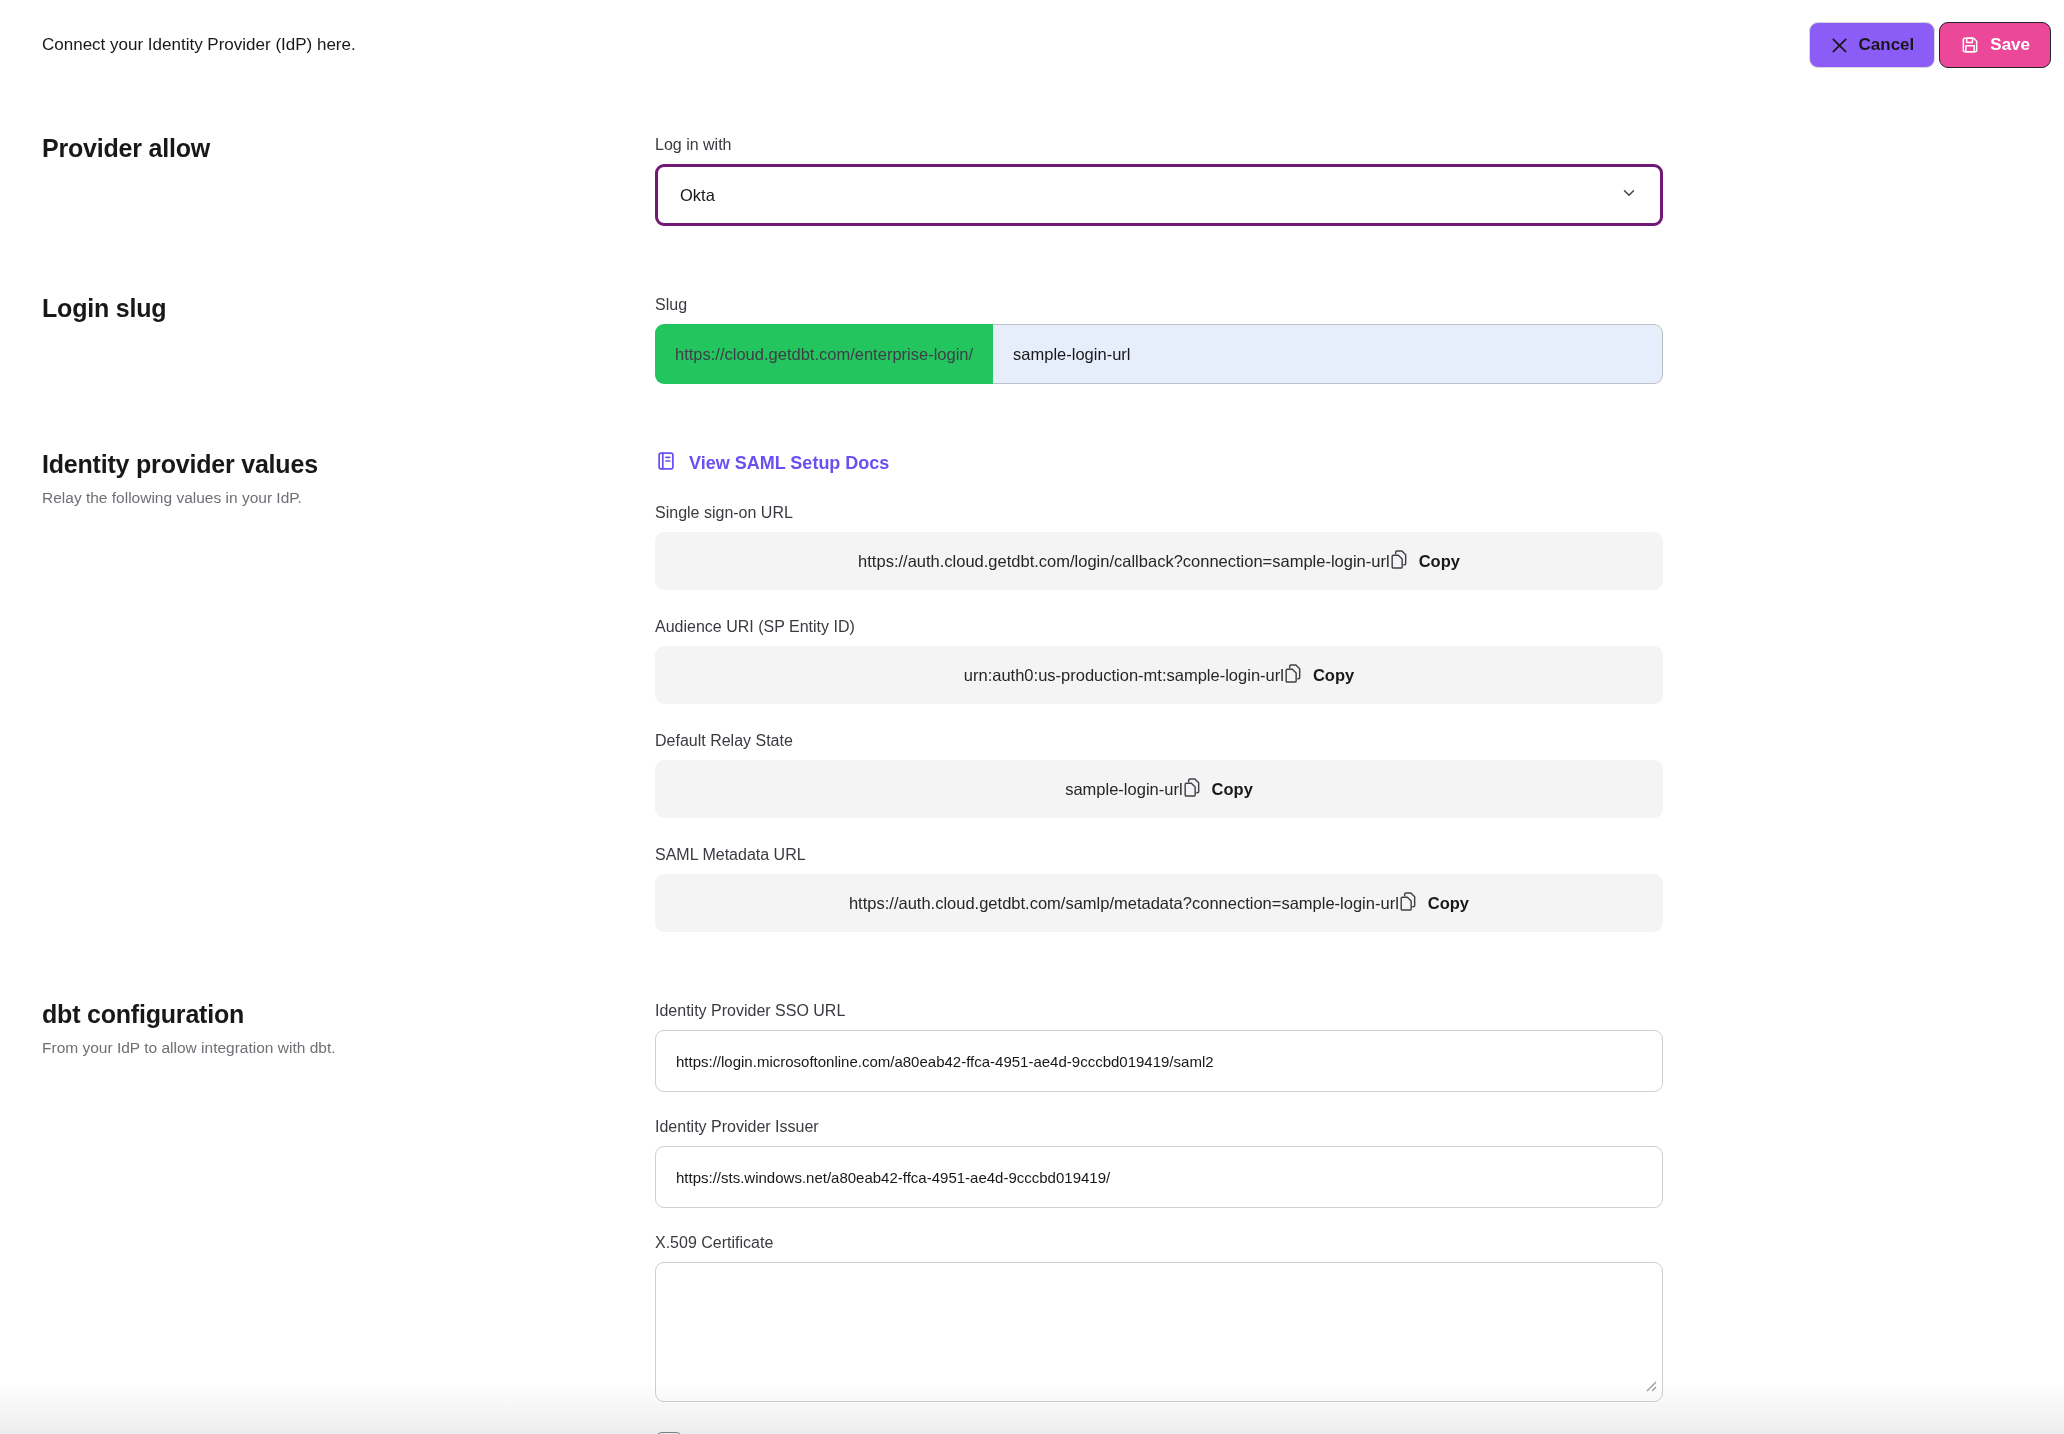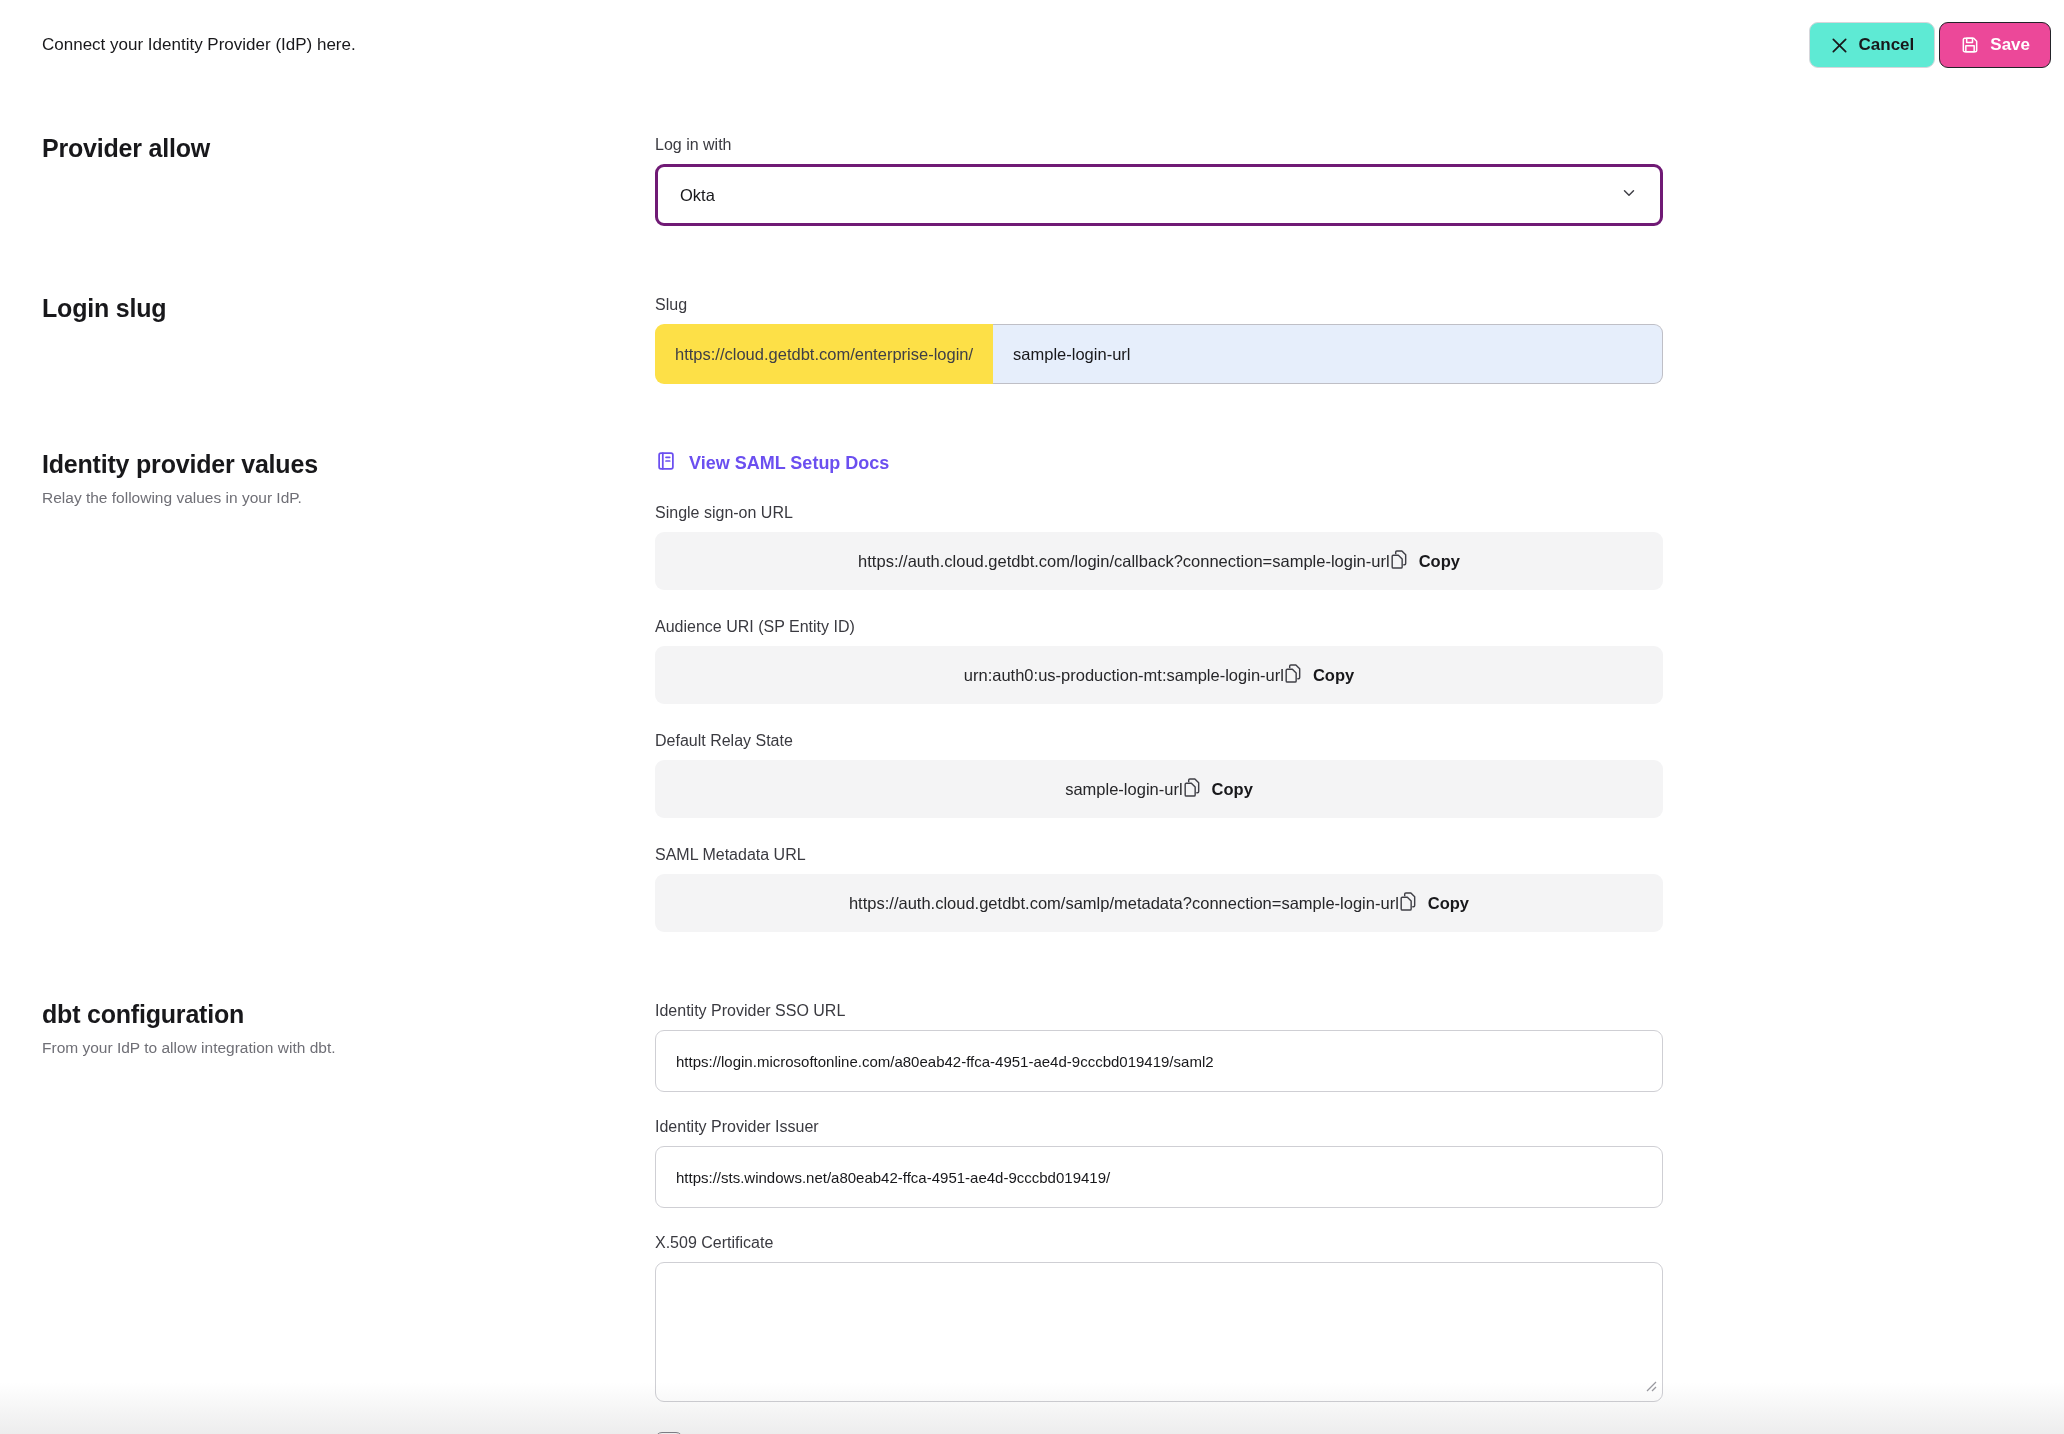--- a/index.html
+++ b/index.html
@@ -25,7 +25,7 @@
     border-radius: 9px; font-size: 17px; font-weight: 700; padding: 0 20px;
     cursor: pointer; font-family: "Liberation Sans", sans-serif;
   }
-  .btn-cancel { background: #5eead4; border: 1px solid #d6d6db; color: #18181b; }
+  .btn-cancel { background: #8b5cf6; border: 1px solid #d6d6db; color: #18181b; }
   .btn-save { background: #ec4899; border: 1px solid #232329; color: #ffffff; }
   .btn svg { display: block; }
 

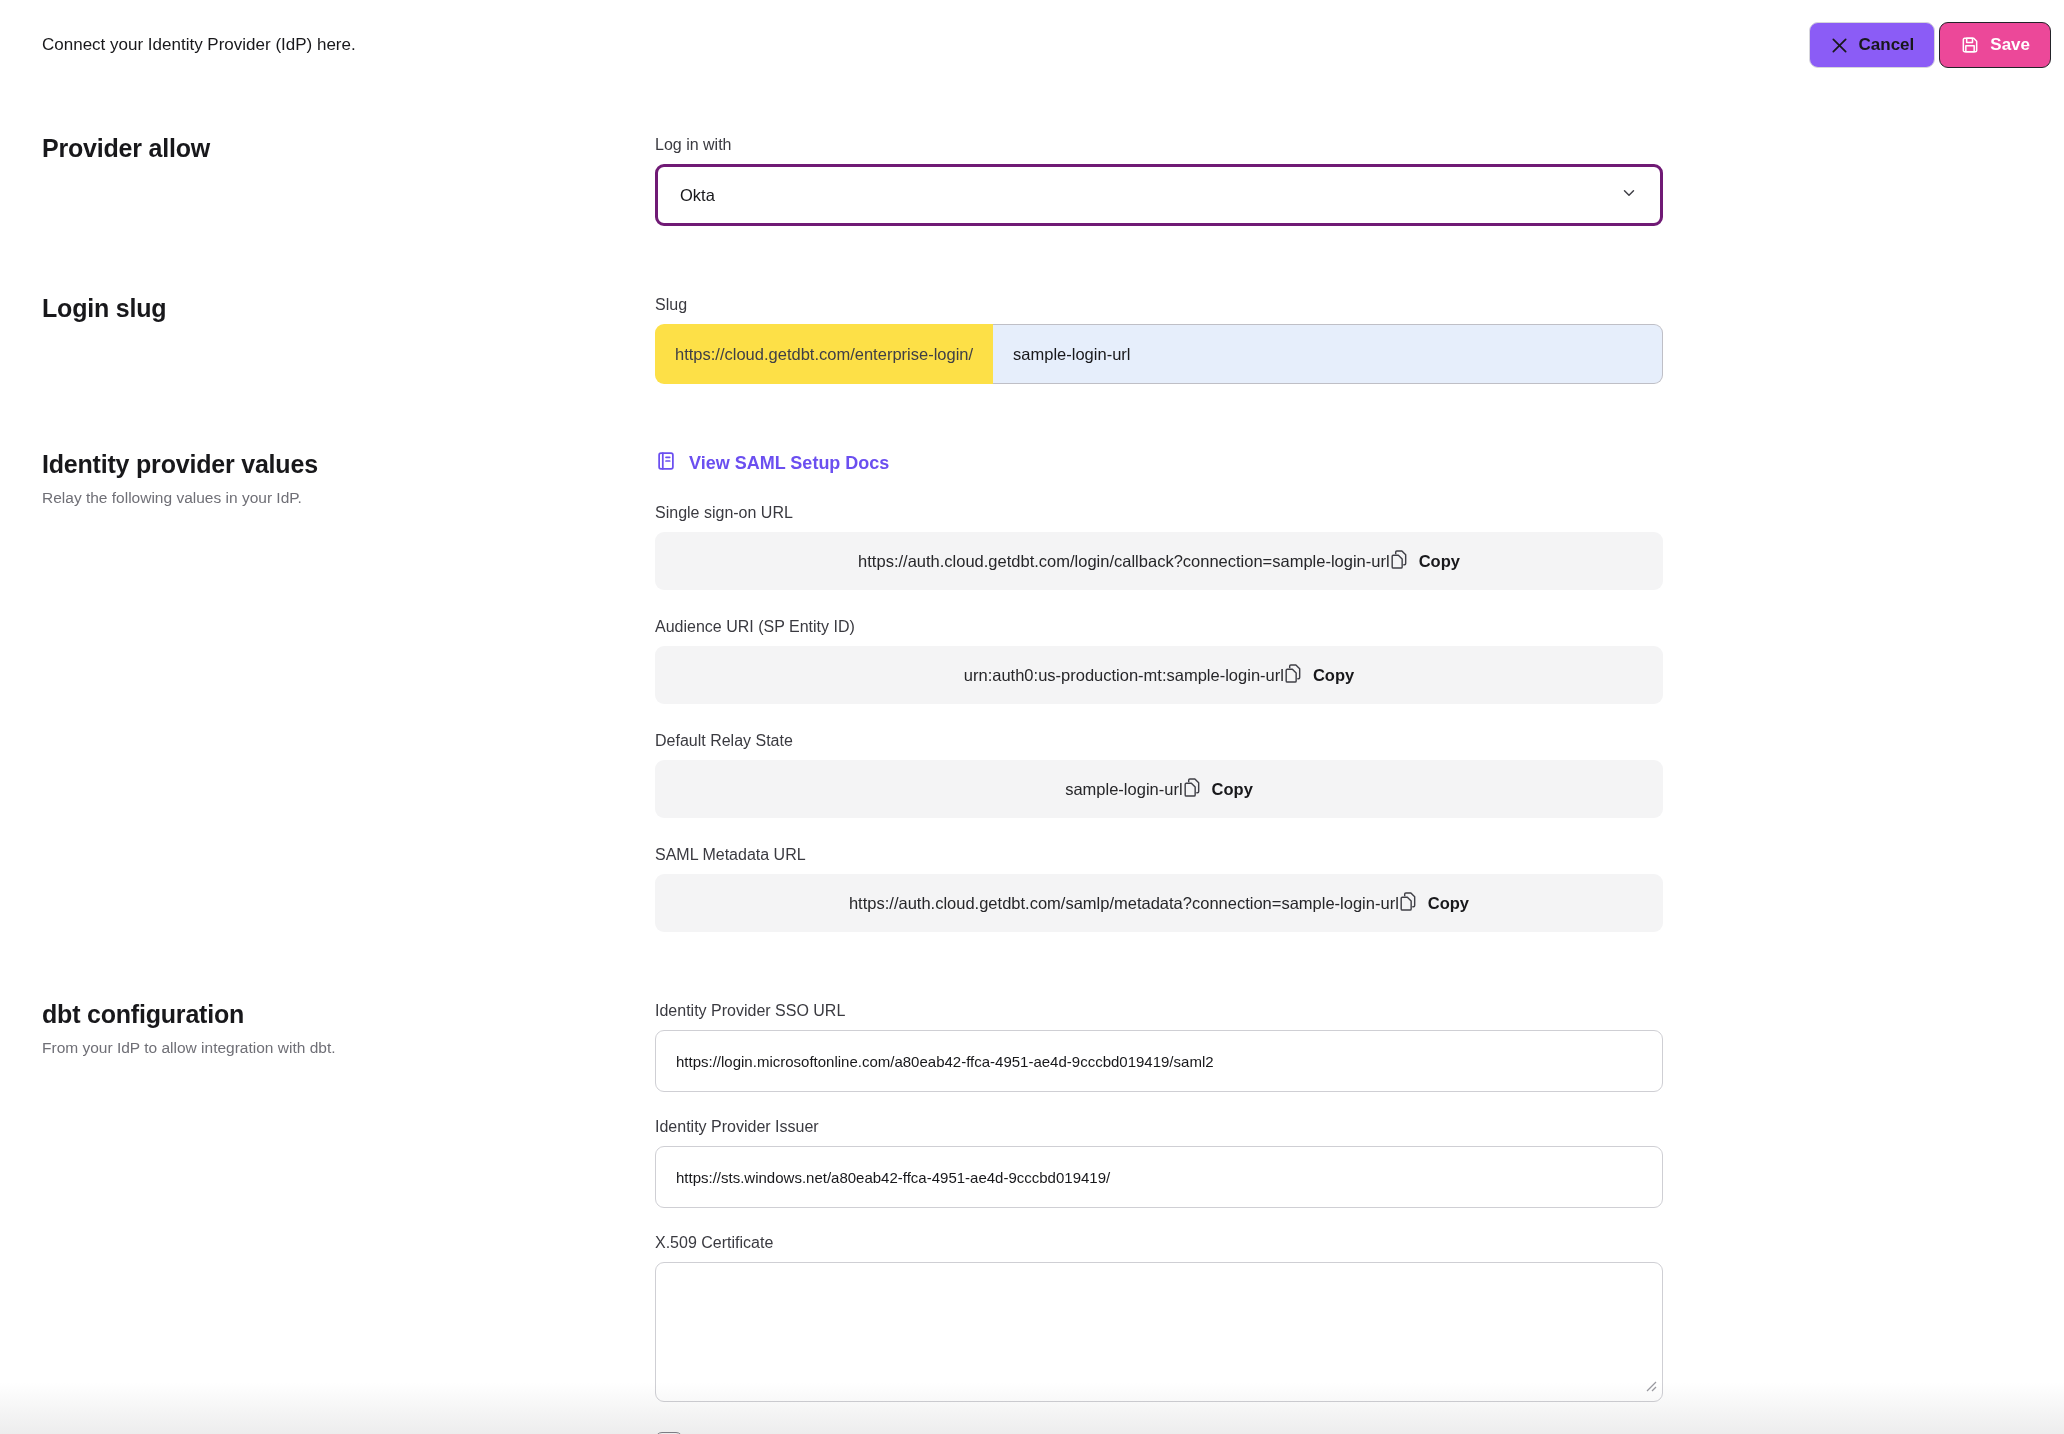--- a/index.html
+++ b/index.html
@@ -50,7 +50,7 @@
   
   .slug-group { display: flex; height: 60px; }
   .slug-prefix {
-    background: #fde047; border-radius: 9px 0 0 9px; display: flex; align-items: center;
+    background: #22c55e; border-radius: 9px 0 0 9px; display: flex; align-items: center;
     padding: 0 20px; font-size: 16.5px; color: #3f3f46; white-space: nowrap;
   }
   .slug-input {

